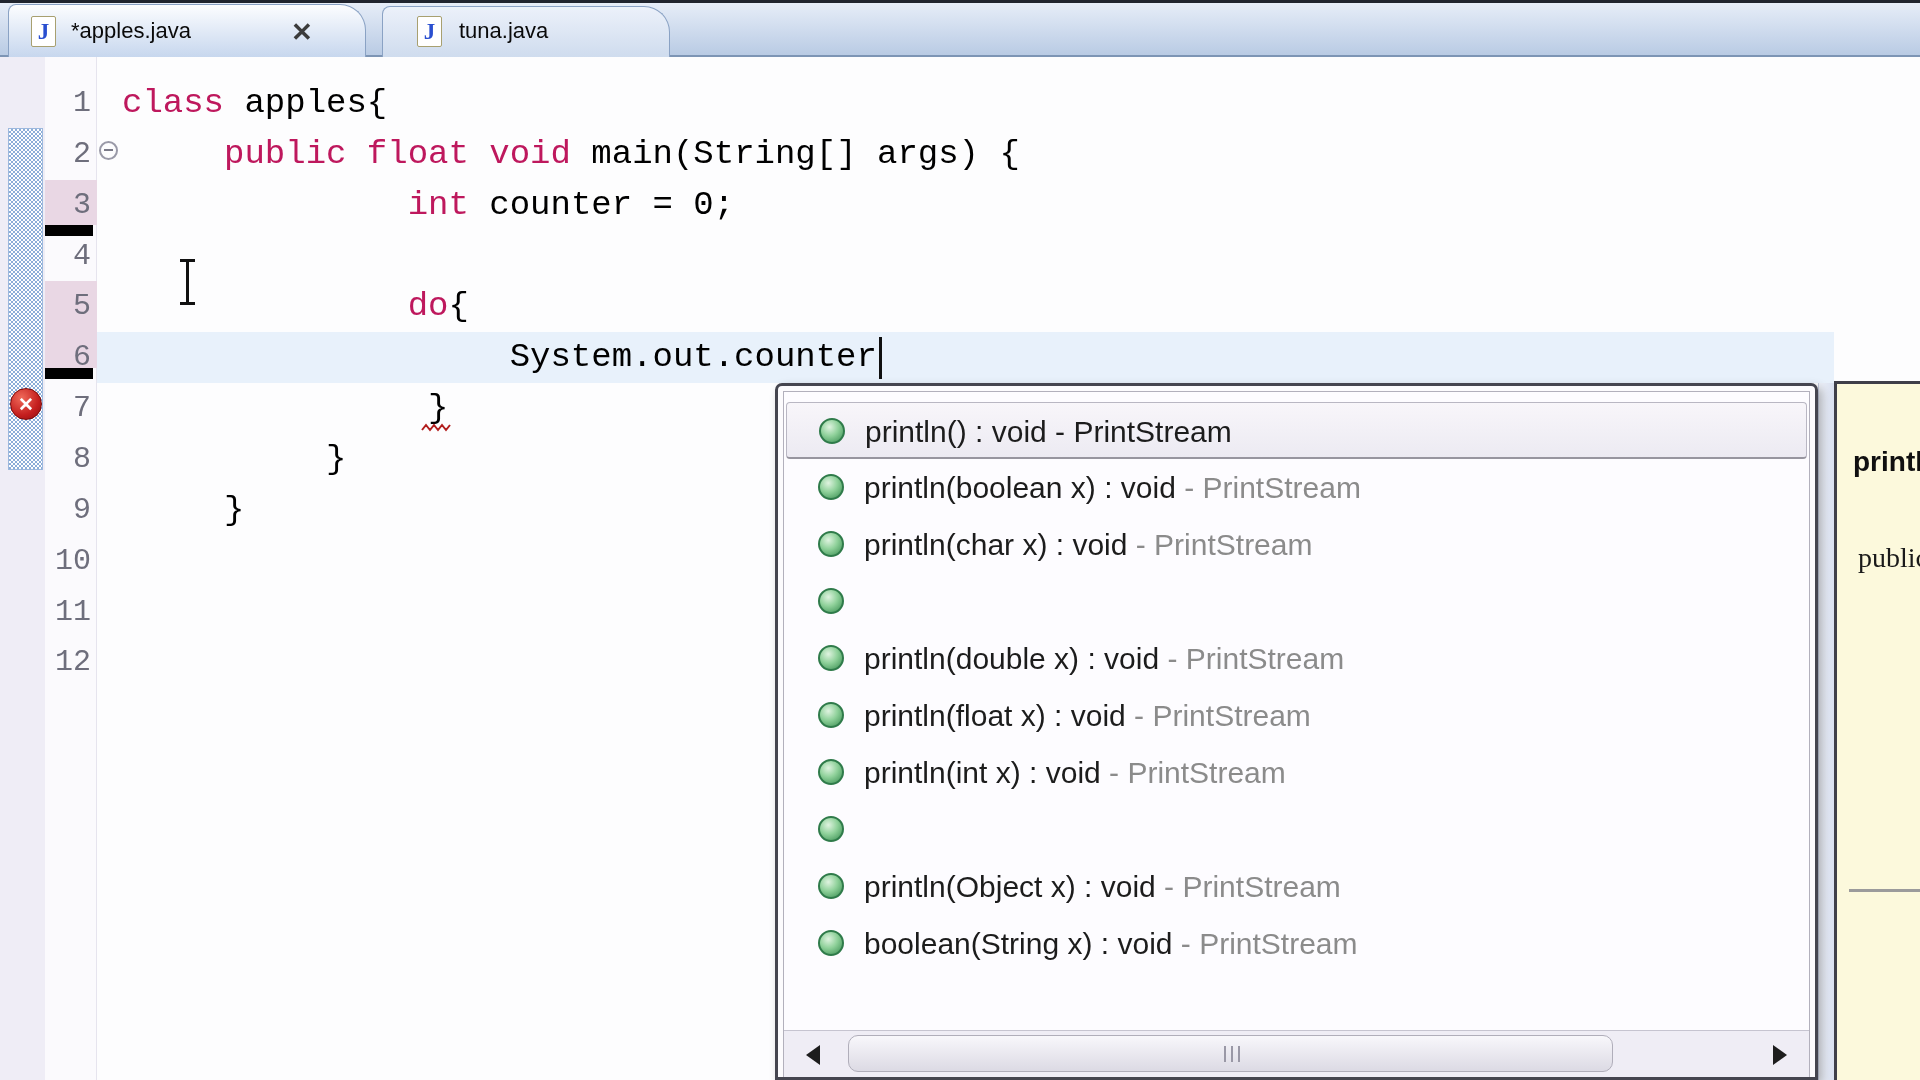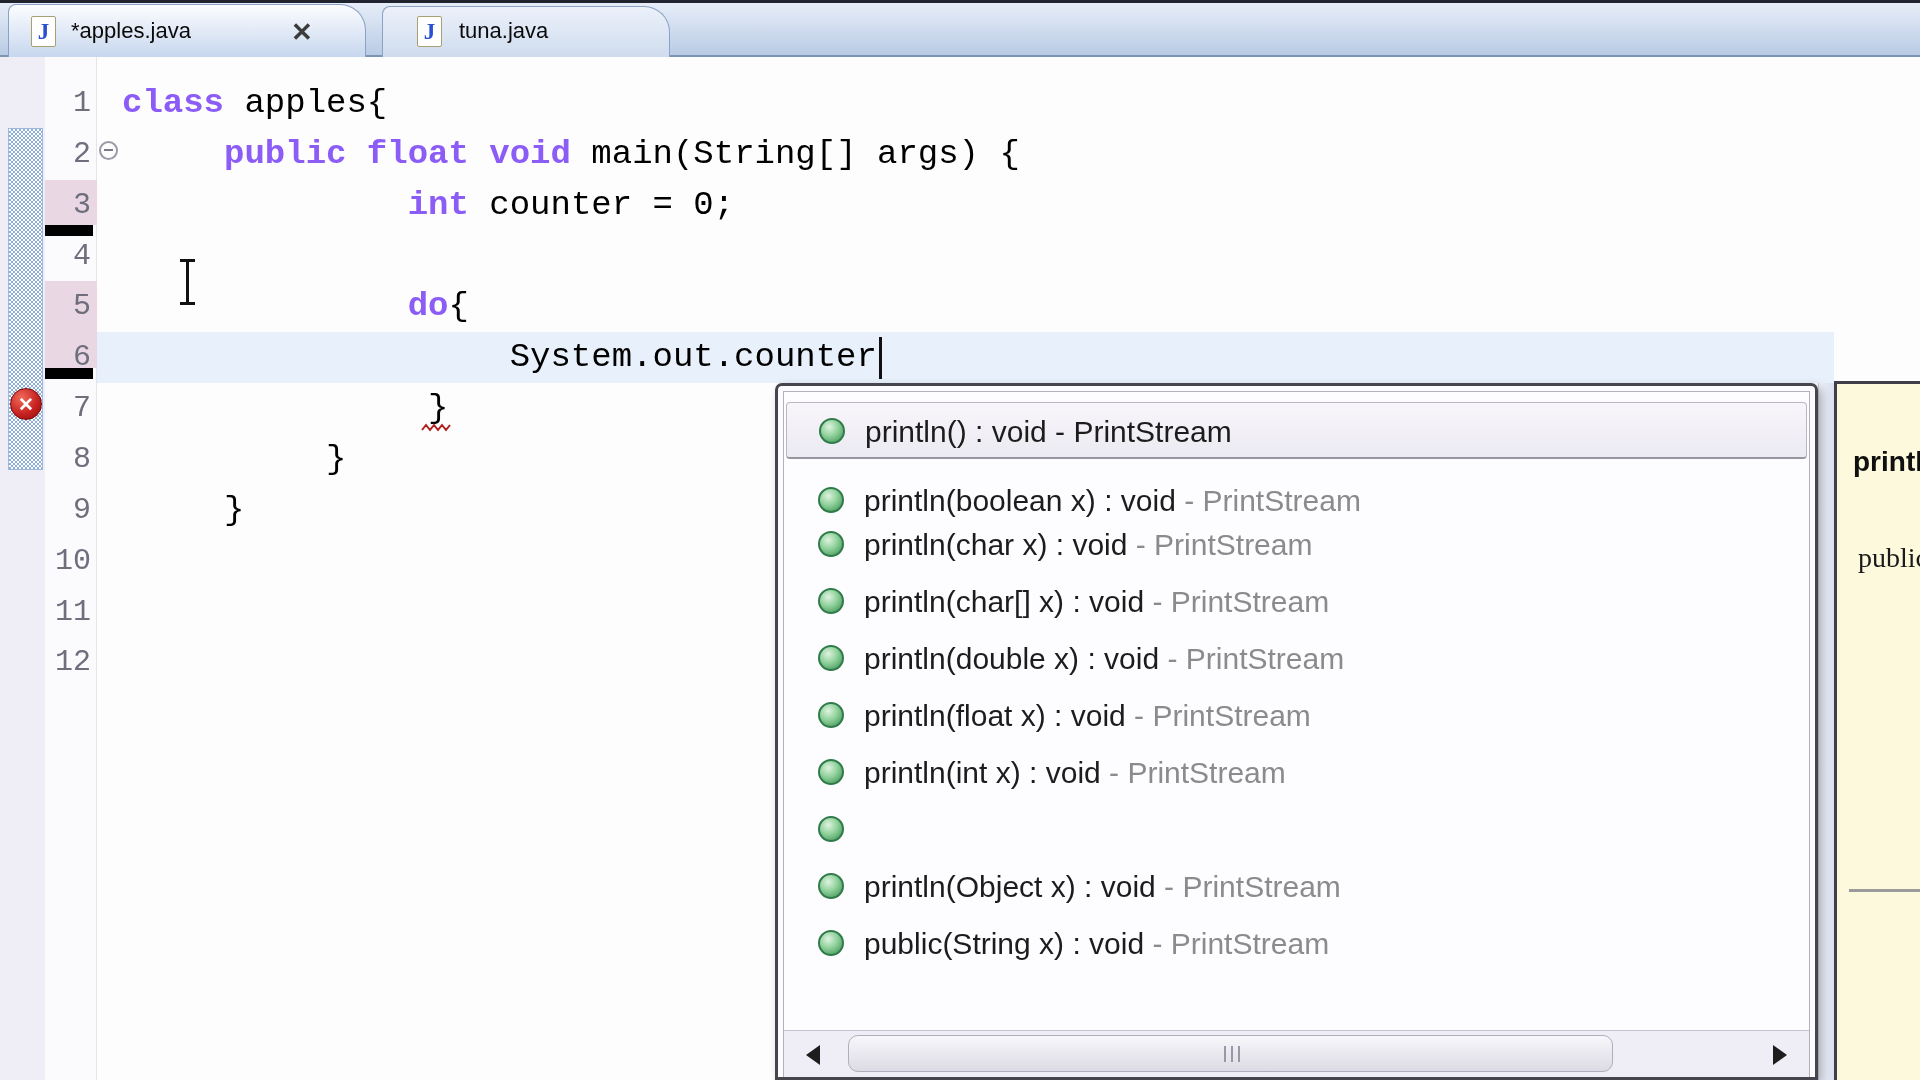--- a/index.html
+++ b/index.html
@@ -49,7 +49,7 @@
   .curline{position:absolute;left:97px;top:332px;width:1737px;height:51px;background:#e8f1fb;}
   .code-line{position:absolute;left:122px;height:51px;line-height:51px;white-space:pre;
              font-family:"Liberation Mono","DejaVu Sans Mono",monospace;font-size:34px;color:#000;}
-  .kw{color:#8b5cf6;font-weight:bold;}
+  .kw{color:#be185d;font-weight:normal;}
   .caret{position:absolute;left:879px;top:337px;width:3px;height:42px;background:#101010;}
   .squiggle{position:absolute;left:421px;top:423px;}
   .ibeam{position:absolute;left:178px;top:259px;width:20px;height:46px;}

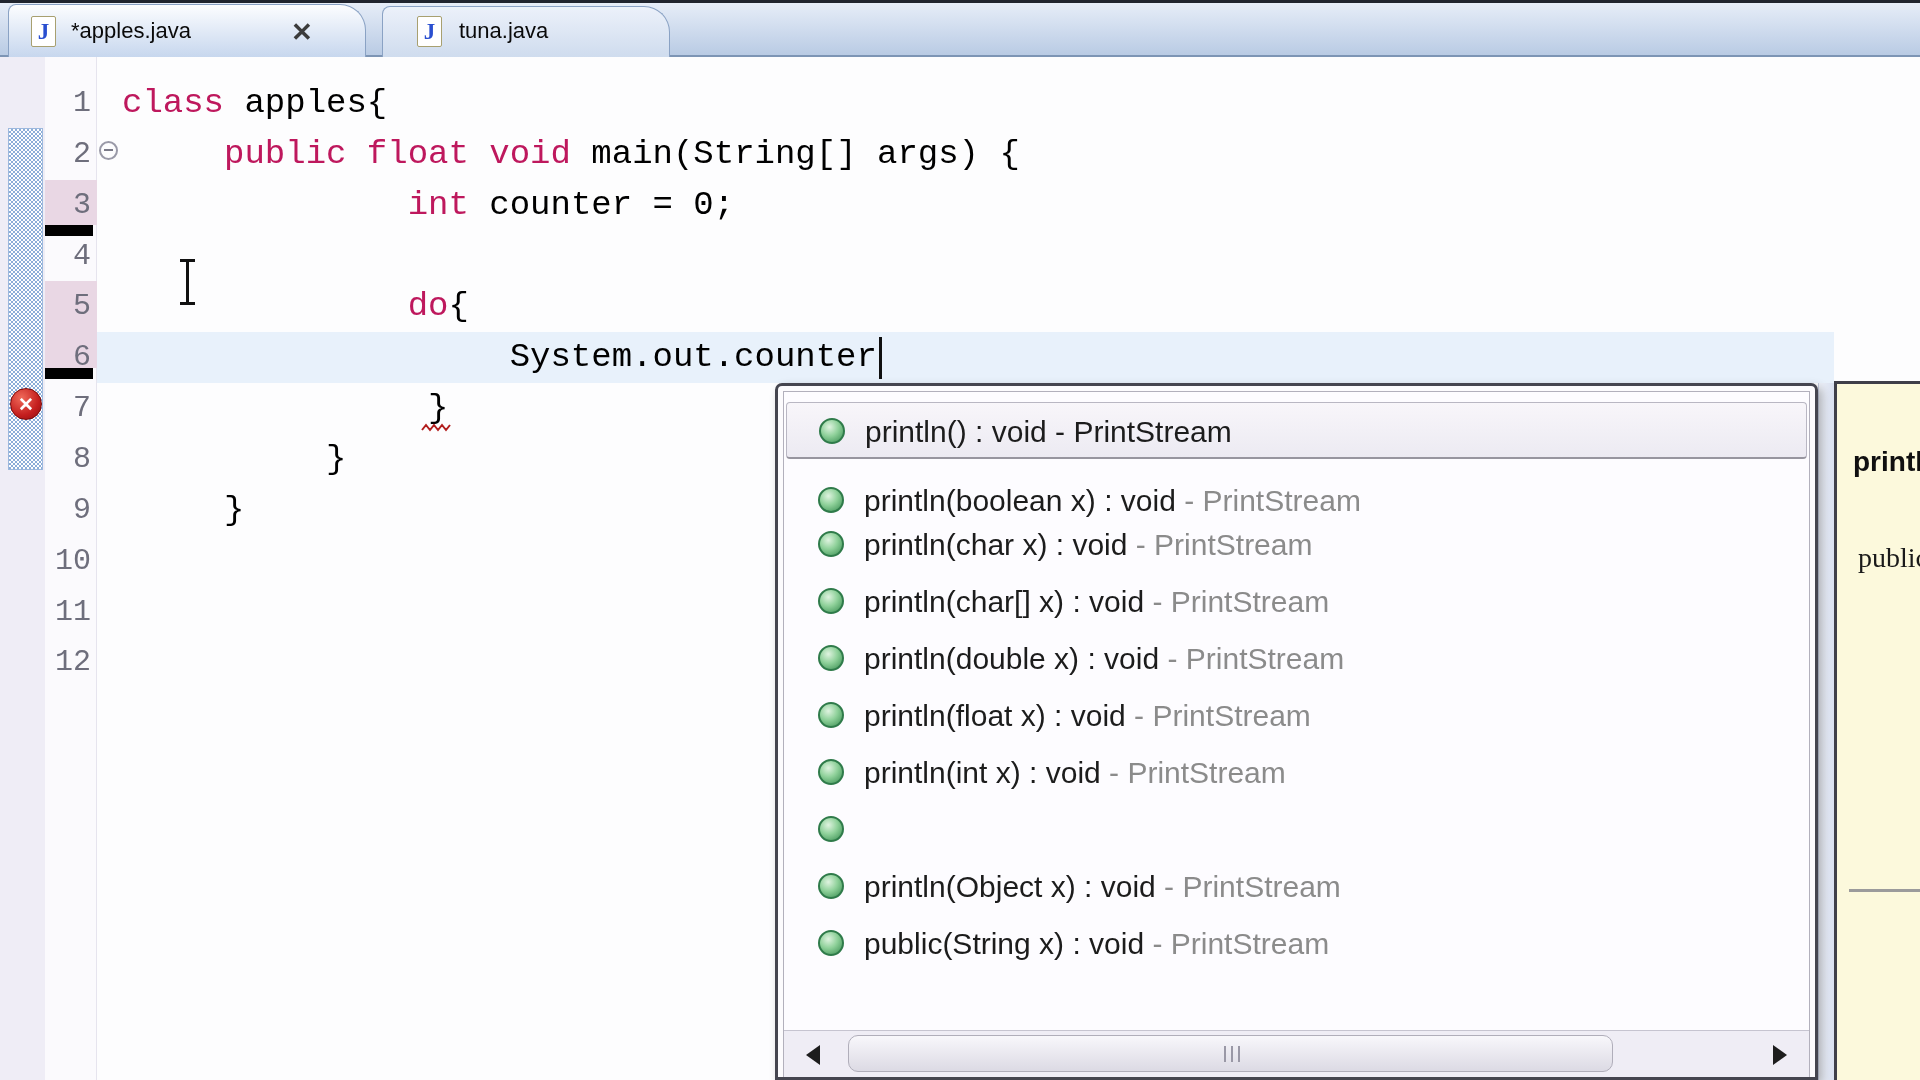--- a/index.html
+++ b/index.html
@@ -177,7 +177,7 @@
             <span class="mico"></span>
             <span class="ltext"><span>println() : void</span><span class="suffix"> - PrintStream</span></span>
           </div>
-          <div class="cc-row" style="top: 80px;">
+          <div class="cc-row" style="top: 67px;">
             <span class="mico"></span>
             <span class="ltext"><span>println(boolean x) : void</span><span class="suffix"> - PrintStream</span></span>
           </div>

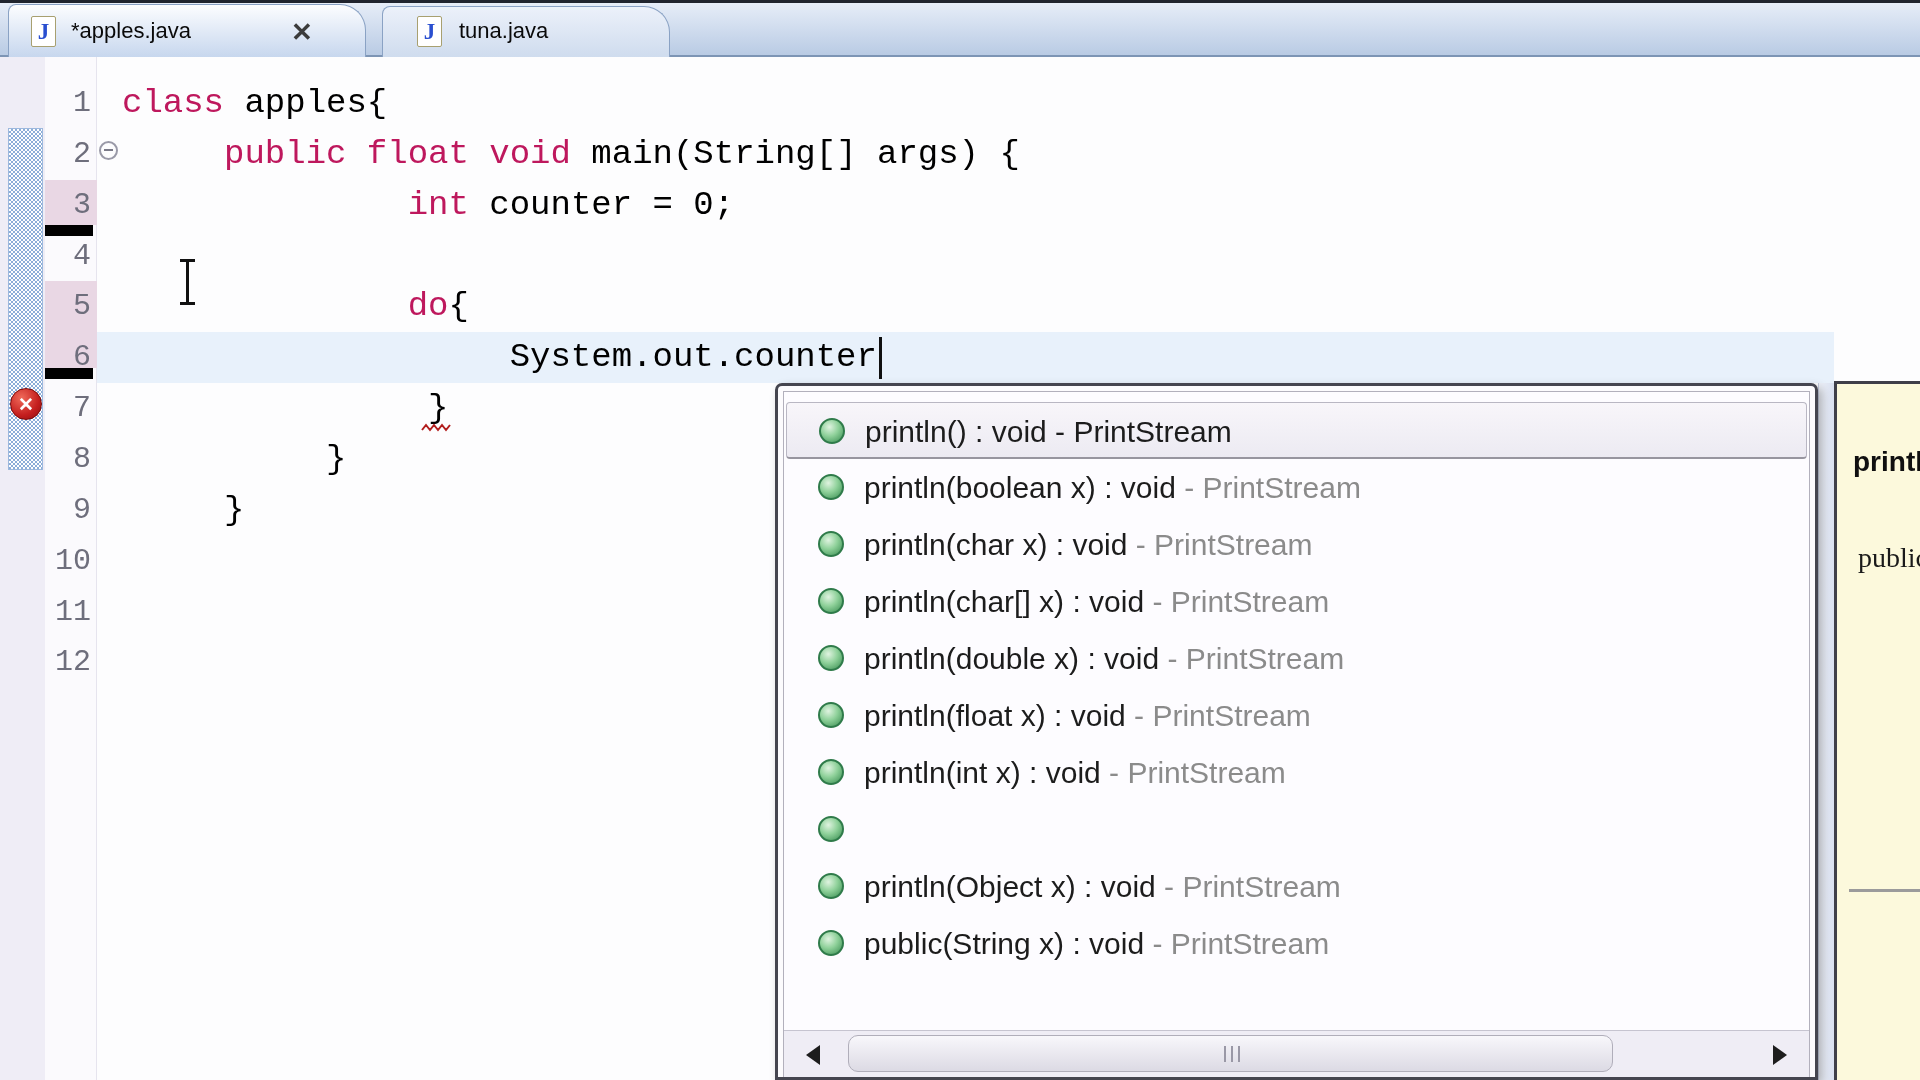--- a/index.html
+++ b/index.html
@@ -187,7 +187,6 @@
           </div>
           <div class="cc-row" style="top: 181px;">
             <span class="mico"></span>
-            <span class="ltext"><span>println(char[] x) : void</span><span class="suffix"> - PrintStream</span></span>
           </div>
           <div class="cc-row" style="top: 238px;">
             <span class="mico"></span>

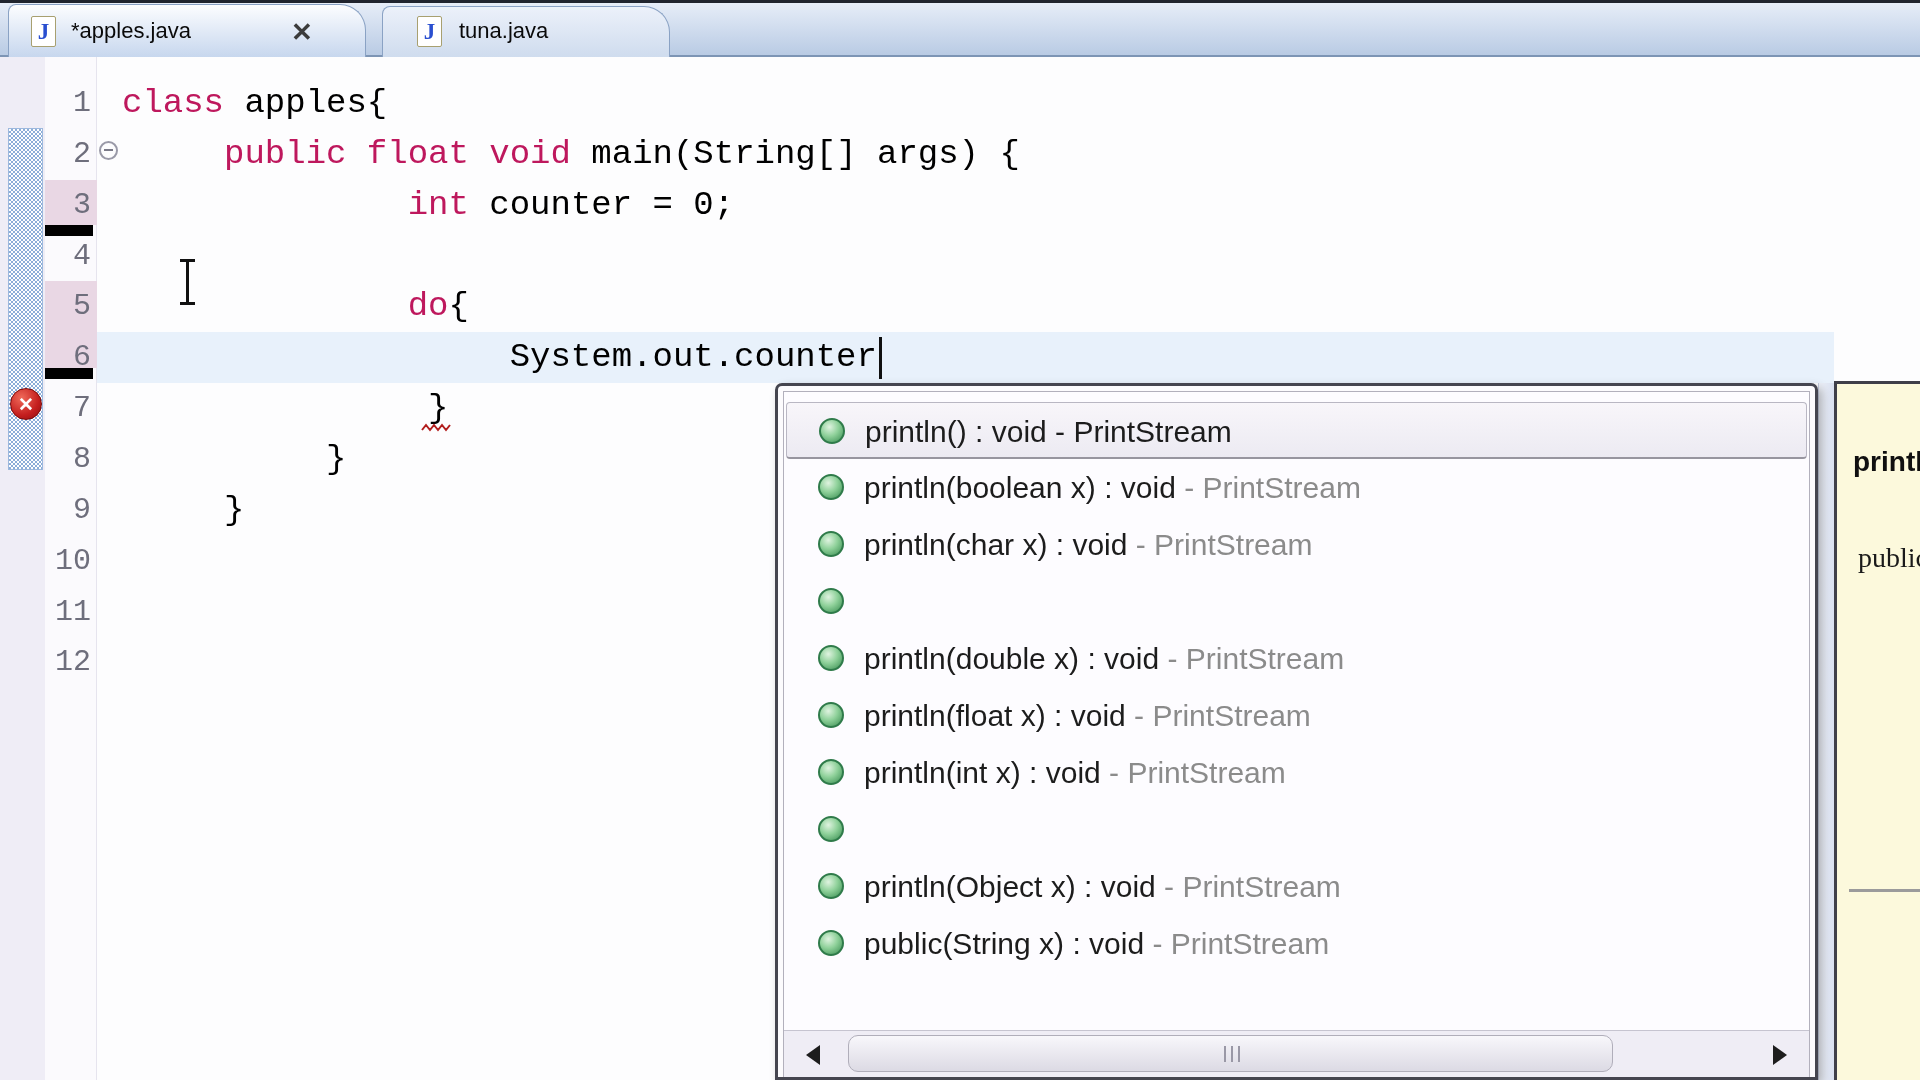--- a/index.html
+++ b/index.html
@@ -209,7 +209,7 @@
           </div>
           <div class="cc-row" style="top: 523px;">
             <span class="mico"></span>
-            <span class="ltext"><span>public(String x) : void</span><span class="suffix"> - PrintStream</span></span>
+            <span class="ltext"><span>boolean(String x) : void</span><span class="suffix"> - PrintStream</span></span>
           </div>
         </div>
       <div class="cc-hscroll">

